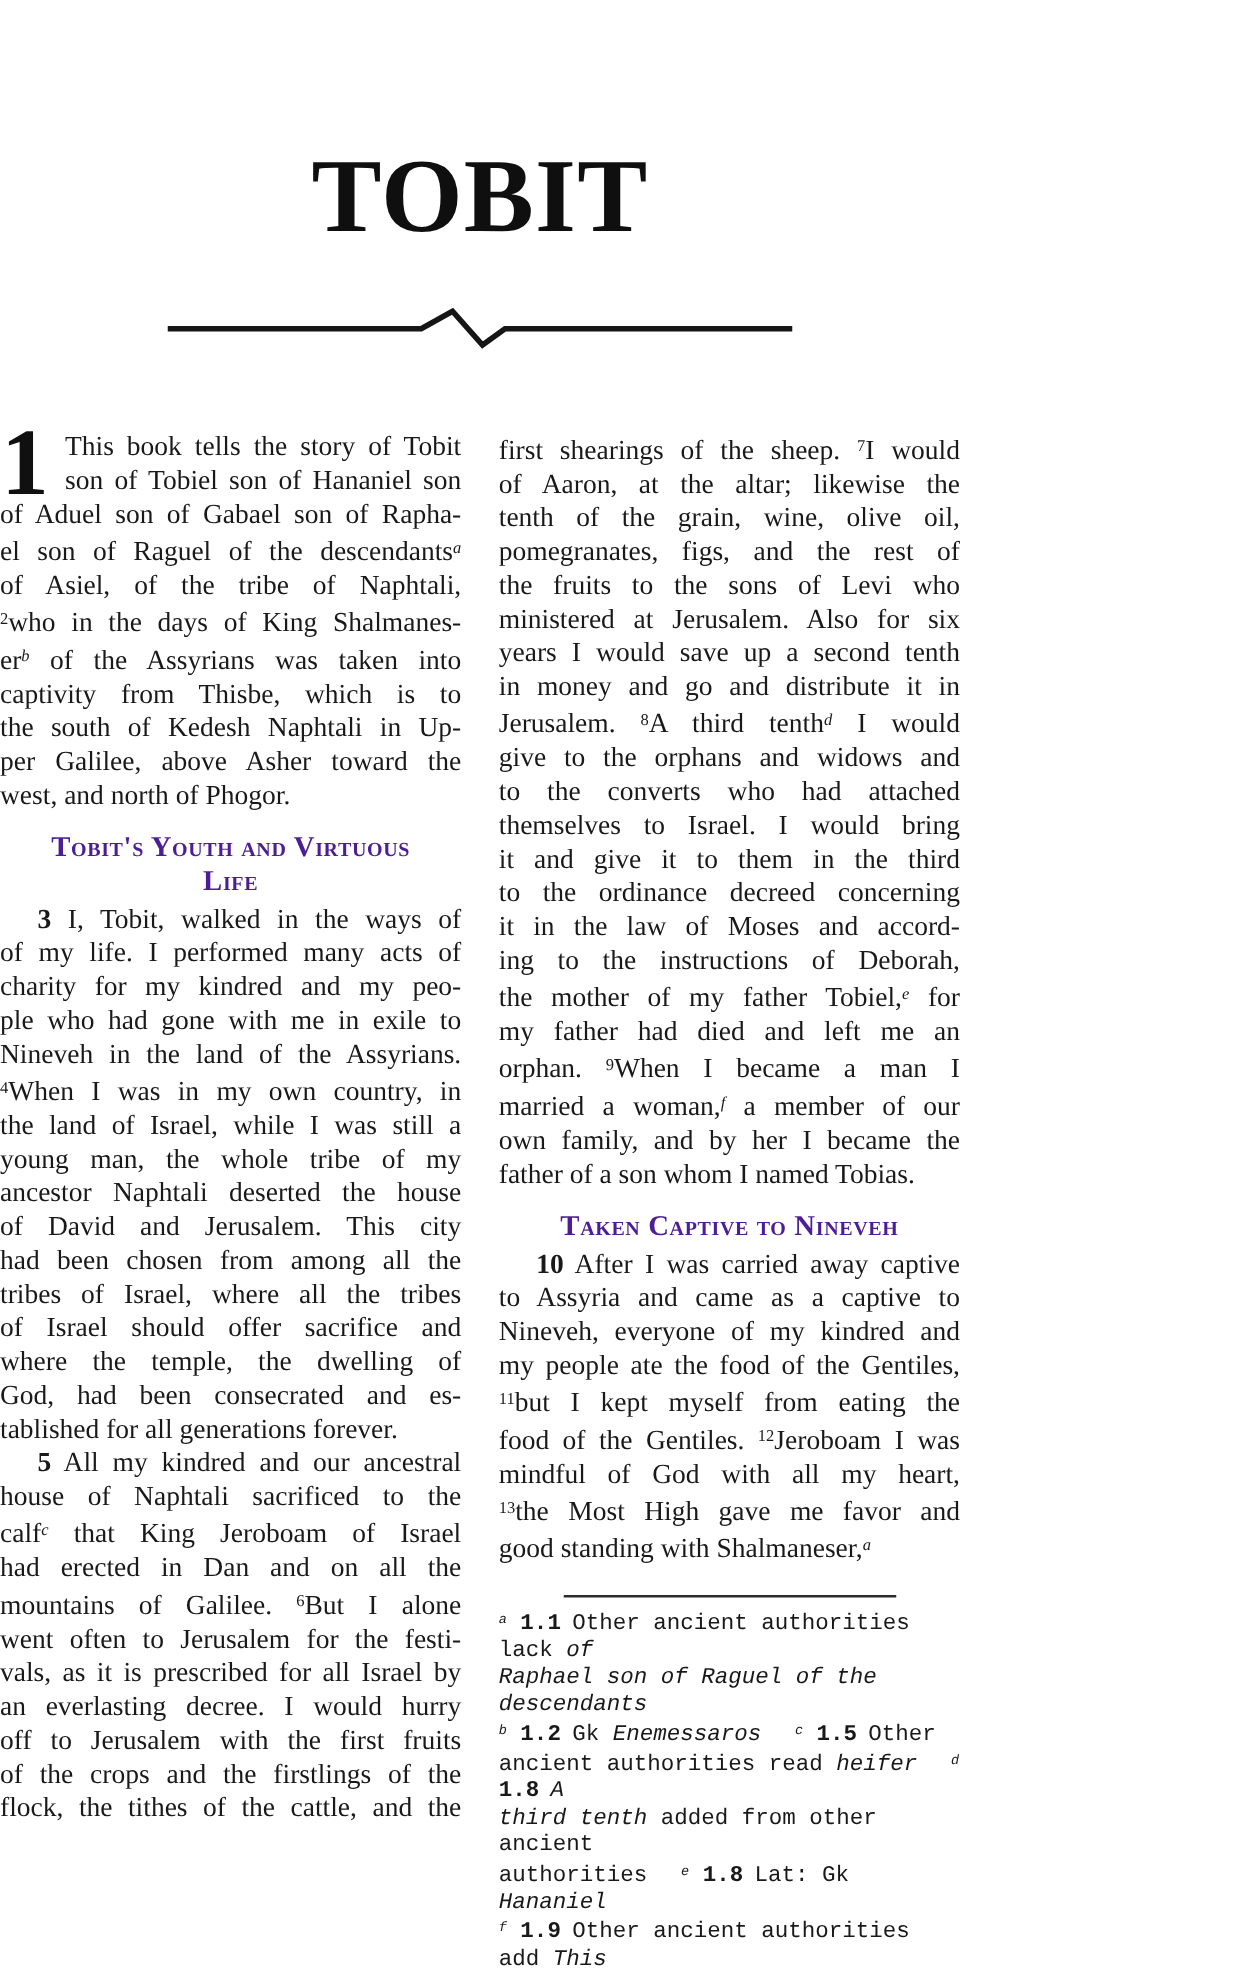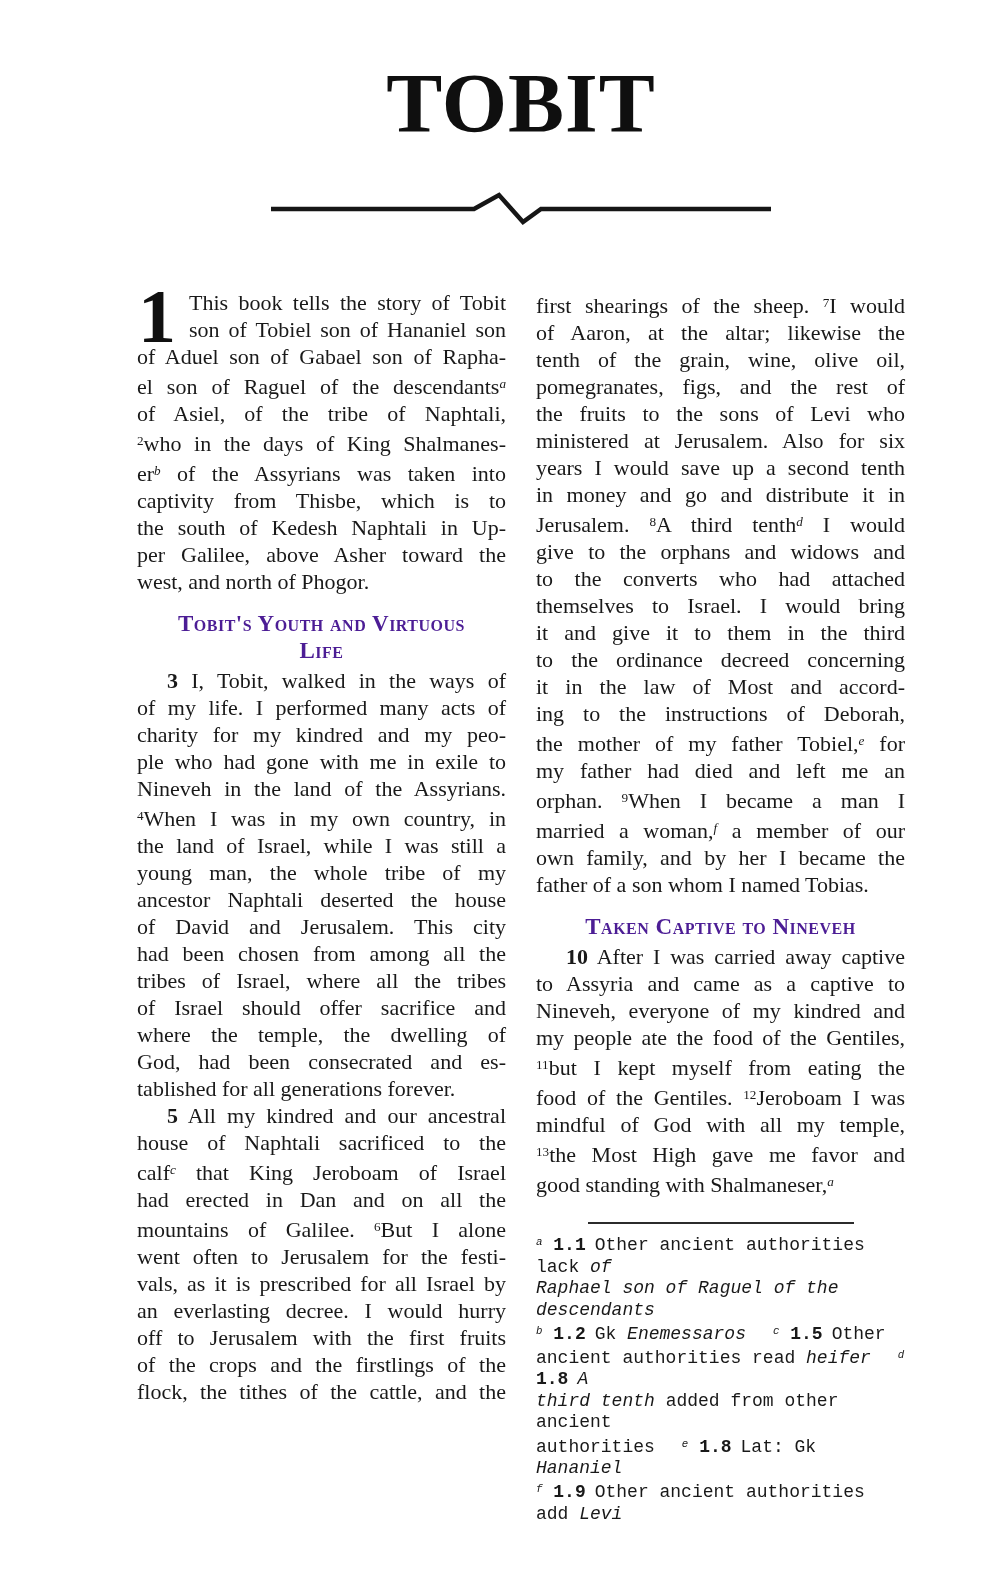--- a/index.html
+++ b/index.html
@@ -12,8 +12,7 @@
   .page {
     box-sizing: border-box;
     width: 768px;
-    margin-left: 137px;
-    padding-top: 62px;
+    padding-top: 116px;
     height: 1536px;
   }
   .title {

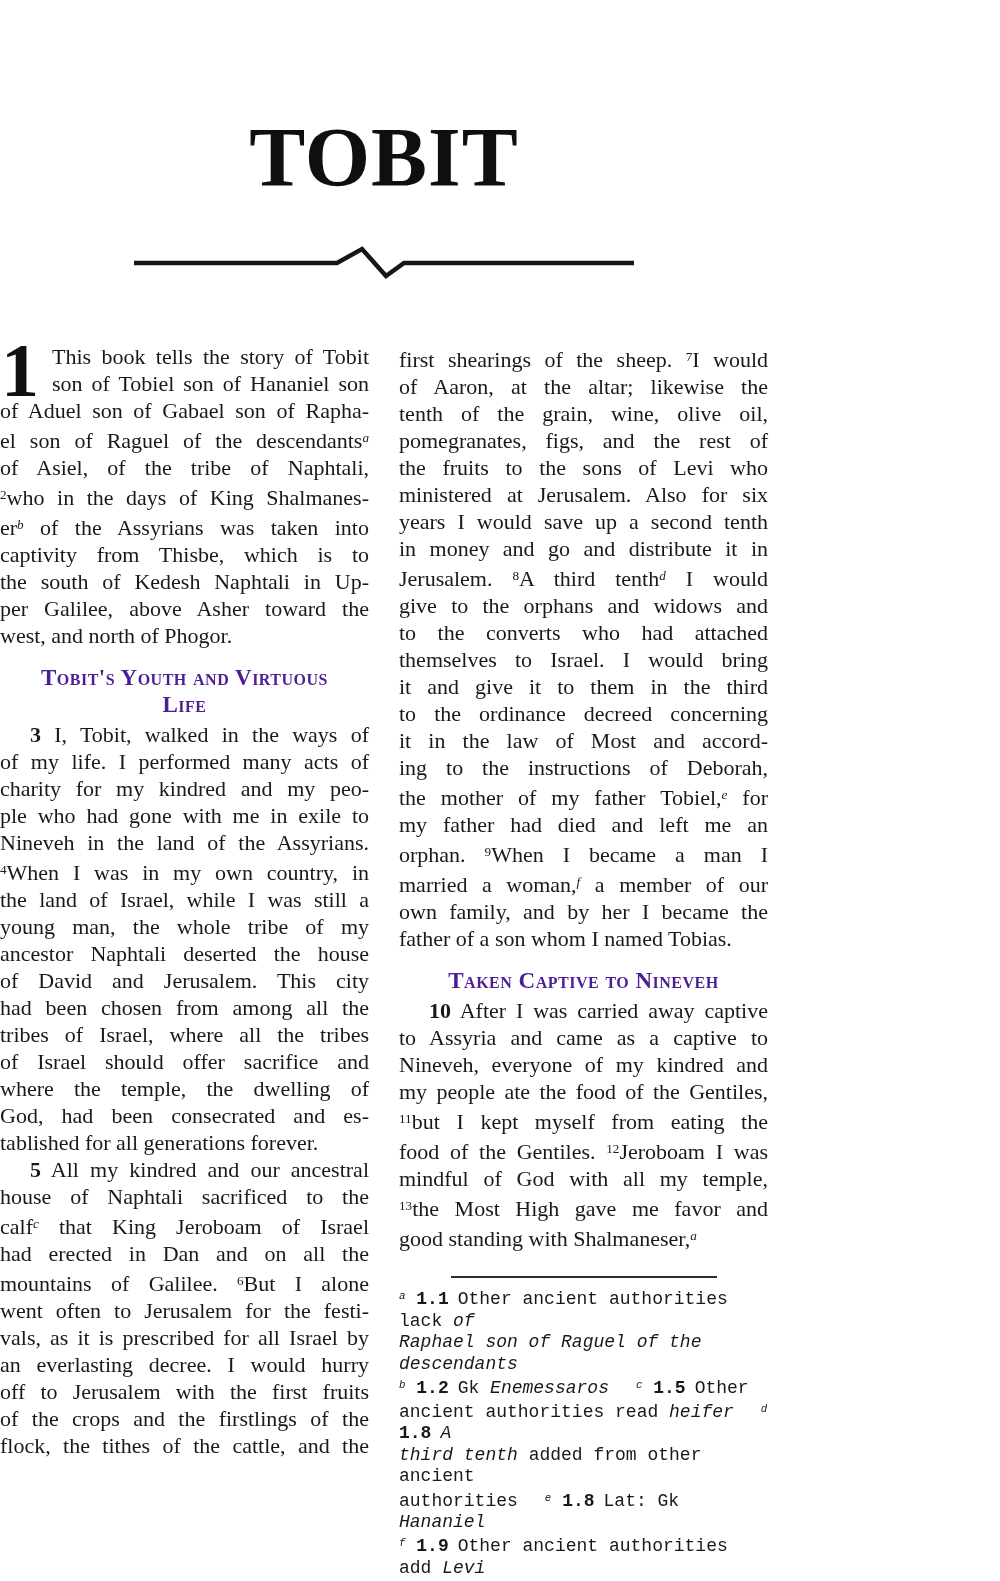--- a/index.html
+++ b/index.html
@@ -159,7 +159,7 @@
           <div class="tl"><span>themselves to Israel. I would bring</span></div>
           <div class="tl"><span>it and give it to them in the third</span></div>
           <div class="tl"><span>to the ordinance decreed concerning</span></div>
-          <div class="tl"><span>it in the law of Most and accord-</span></div>
+          <div class="tl"><span>it in the law of Moses and accord-</span></div>
           <div class="tl"><span>ing to the instructions of Deborah,</span></div>
           <div class="tl"><span>the mother of my father Tobiel,</span><span class="seg-l">e</span><span> for</span></div>
           <div class="tl"><span>my father had died and left me an</span></div>

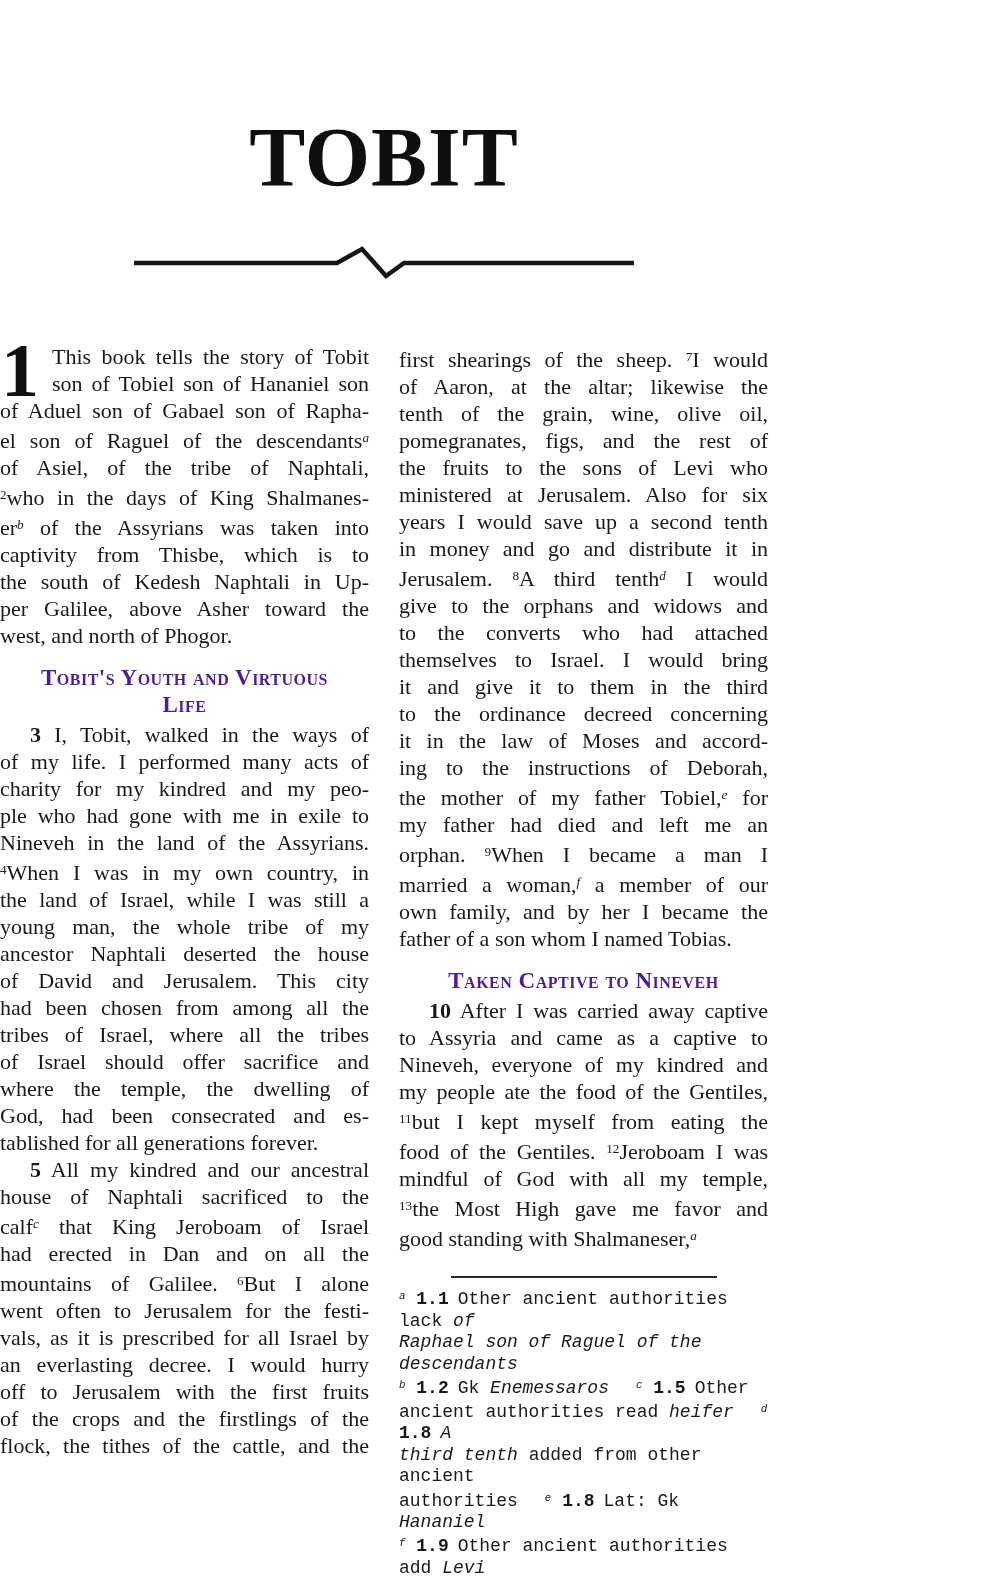--- a/index.html
+++ b/index.html
@@ -180,7 +180,7 @@
           <div class="tl"><span>my people ate the food of the Gentiles,</span></div>
           <div class="tl"><span class="seg-n">11</span><span>but I kept myself from eating the</span></div>
           <div class="tl"><span>food of the Gentiles. </span><span class="seg-n">12</span><span>Jeroboam I was</span></div>
-          <div class="tl"><span>mindful of God with all my temple,</span></div>
+          <div class="tl"><span>mindful of God with all my heart,</span></div>
           <div class="tl"><span class="seg-n">13</span><span>the Most High gave me favor and</span></div>
           <div class="tl last"><span>good standing with Shalmaneser,</span><span class="seg-l">a</span></div>
         </div>

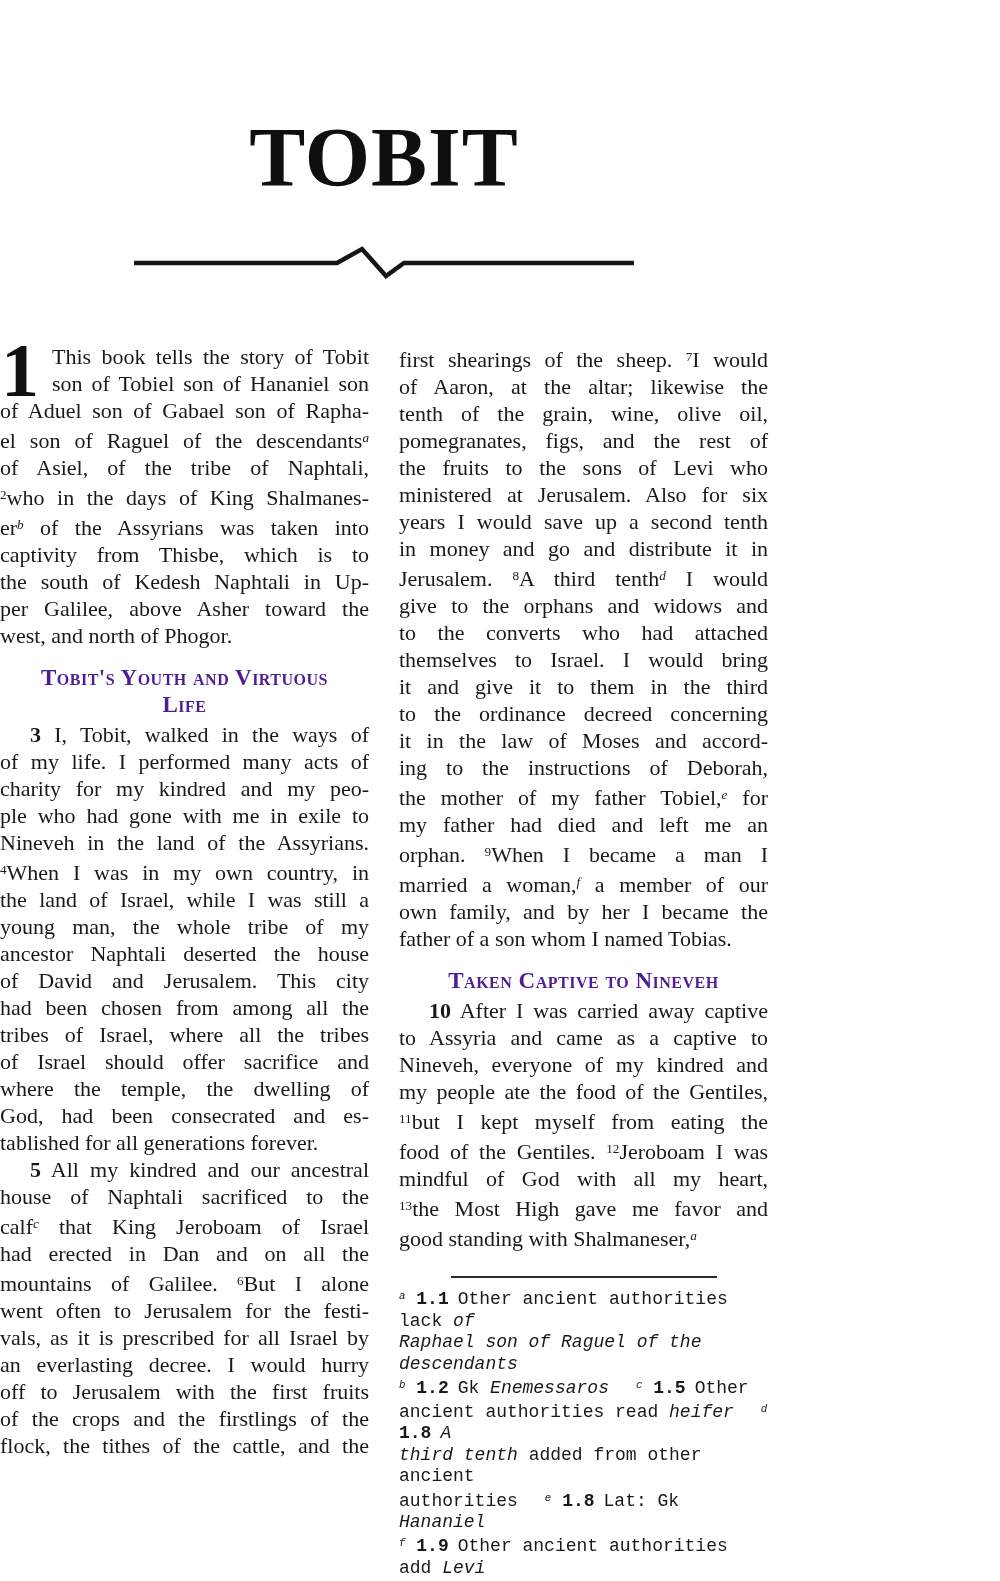--- a/index.html
+++ b/index.html
@@ -194,7 +194,7 @@
           <div class="tl"><span>ancient authorities read </span><span class="seg-i">heifer</span><span>  </span><span class="seg-l">d</span><span> </span><span class="seg-b">1.8</span><span> </span><span class="seg-i">A</span></div>
           <div class="tl"><span class="seg-i">third tenth</span><span> added from other ancient</span></div>
           <div class="tl"><span>authorities</span><span>  </span><span class="seg-l">e</span><span> </span><span class="seg-b">1.8</span><span> Lat: Gk </span><span class="seg-i">Hananiel</span></div>
-          <div class="tl last"><span class="seg-l">f</span><span> </span><span class="seg-b">1.9</span><span> Other ancient authorities add </span><span class="seg-i">Levi</span></div>
+          <div class="tl last"><span class="seg-l">f</span><span> </span><span class="seg-b">1.9</span><span> Other ancient authorities add </span><span class="seg-i">This</span></div>
         </div>
     </div>
 

